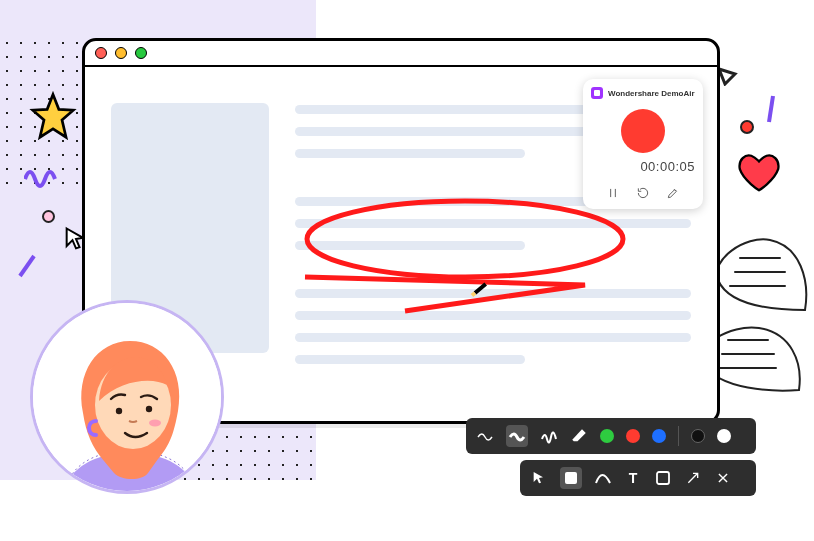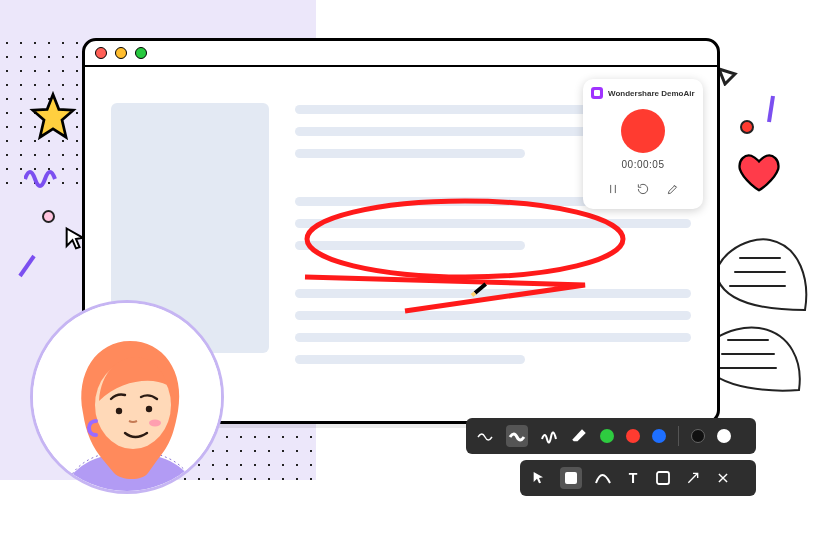--- a/index.html
+++ b/index.html
@@ -31,7 +31,7 @@
   .line.s{width:58%}
   .spacer{height:26px}
   .ann{position:absolute;left:200px;top:126px;pointer-events:none}
-  .recpanel{position:absolute;right:14px;top:12px;width:120px;height:130px;background:#fff;border-radius:10px;box-shadow:0 2px 10px rgba(0,0,0,.18);padding:8px;text-align:center}
+  .recpanel{position:absolute;right:14px;top:12px;width:120px;height:130px;background:#fff;border-radius:10px;box-shadow:0 2px 10px rgba(0,0,0,.18);padding:8px;text-align:right}
   .brand{display:flex;align-items:center;gap:5px;font-size:8px;font-weight:600;color:#333}
   .brandico{width:12px;height:12px;background:#a033ff;border-radius:3px;position:relative}
   .brandico:after{content:"";position:absolute;inset:3px;background:#fff;border-radius:1px}

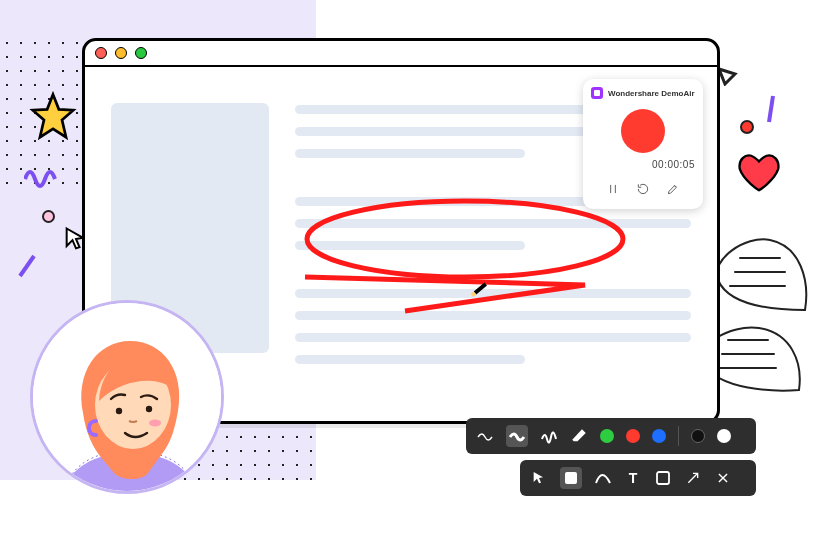--- a/index.html
+++ b/index.html
@@ -36,7 +36,7 @@
   .brandico{width:12px;height:12px;background:#a033ff;border-radius:3px;position:relative}
   .brandico:after{content:"";position:absolute;inset:3px;background:#fff;border-radius:1px}
   .recdot{width:44px;height:44px;background:#ff3b30;border-radius:50%;margin:10px auto 6px}
-  .timer{font-size:10px;color:#444;letter-spacing:.5px}
+  .timer{font-size:13px;color:#444;letter-spacing:.5px}
   .ctrls{display:flex;justify-content:center;gap:12px;margin-top:10px}
   .ctrls svg{width:14px;height:14px;stroke:#555;fill:none;stroke-width:1.6}
   .avatar{position:absolute;left:30px;top:300px;width:194px;height:194px;border-radius:50%;border:3px solid #c6b5f3;background:#fff;overflow:hidden}

